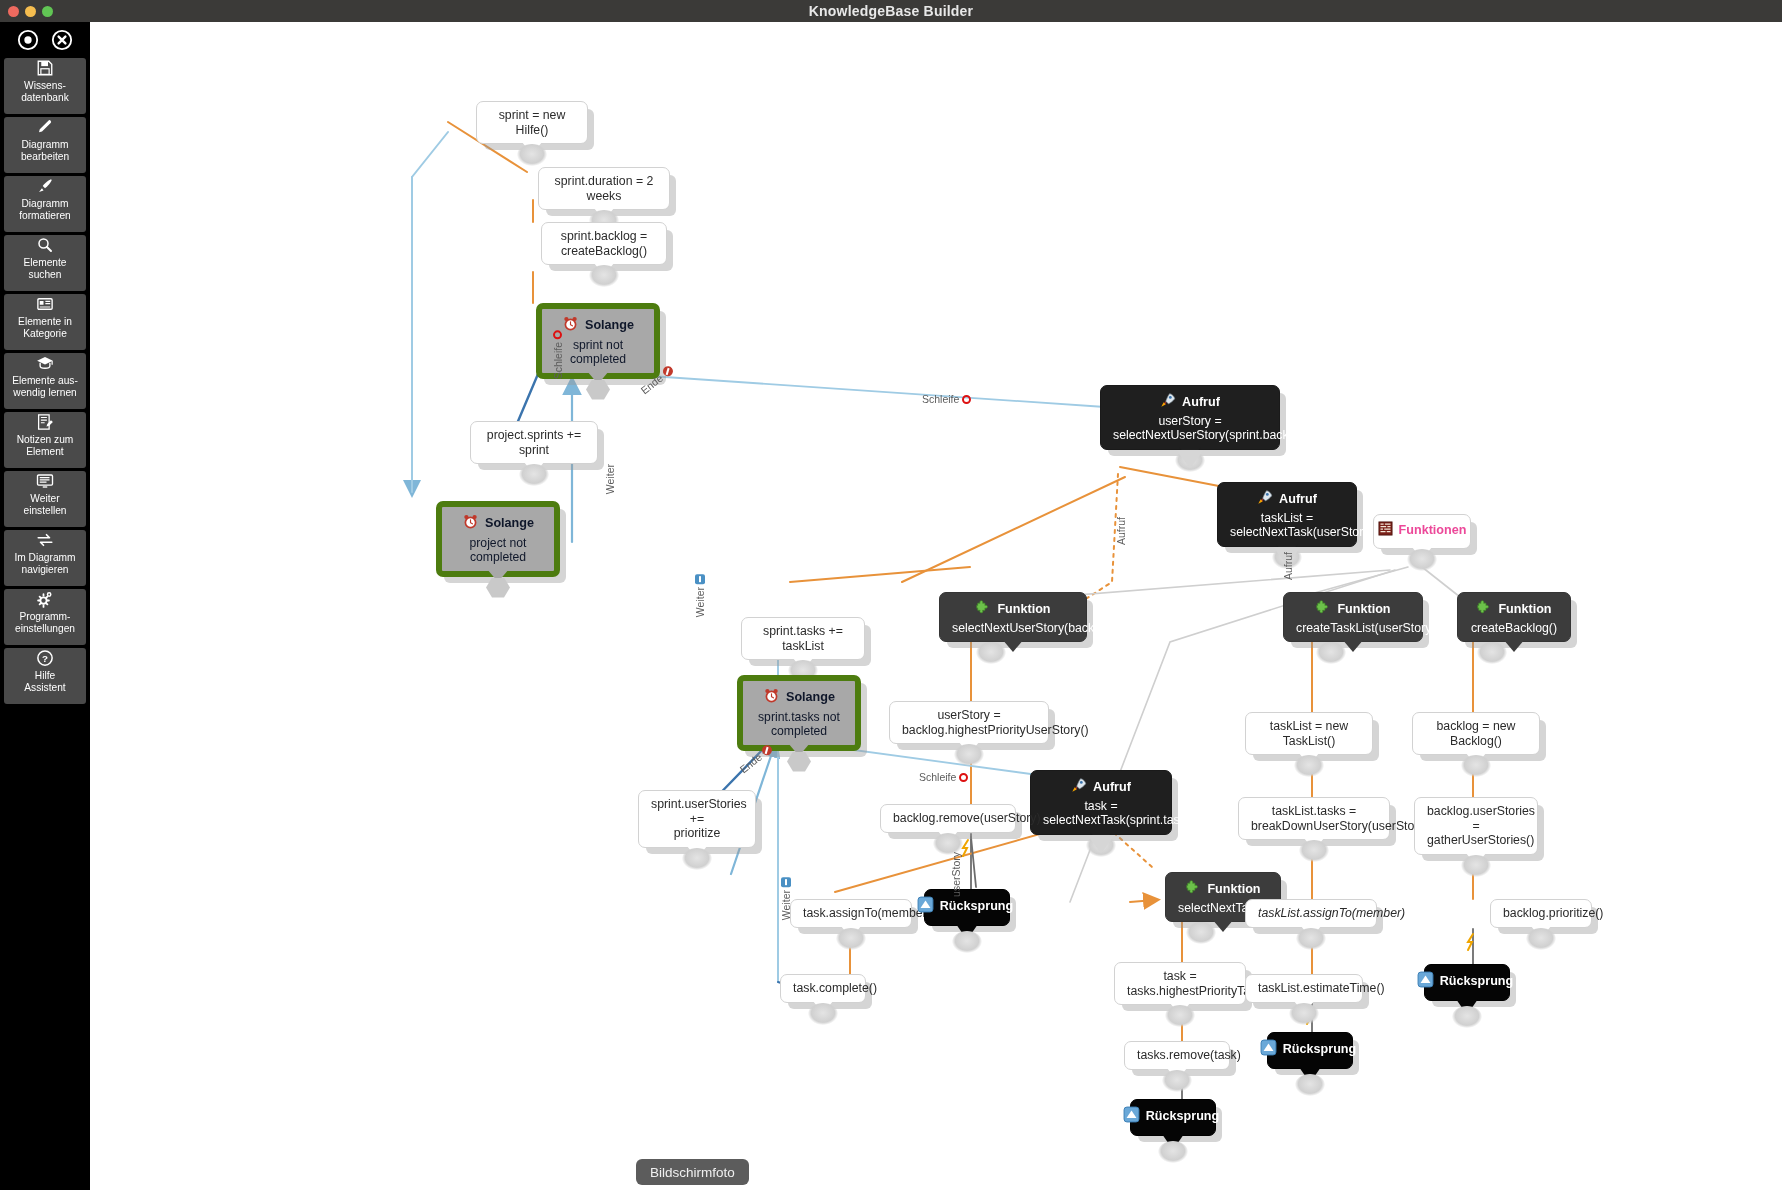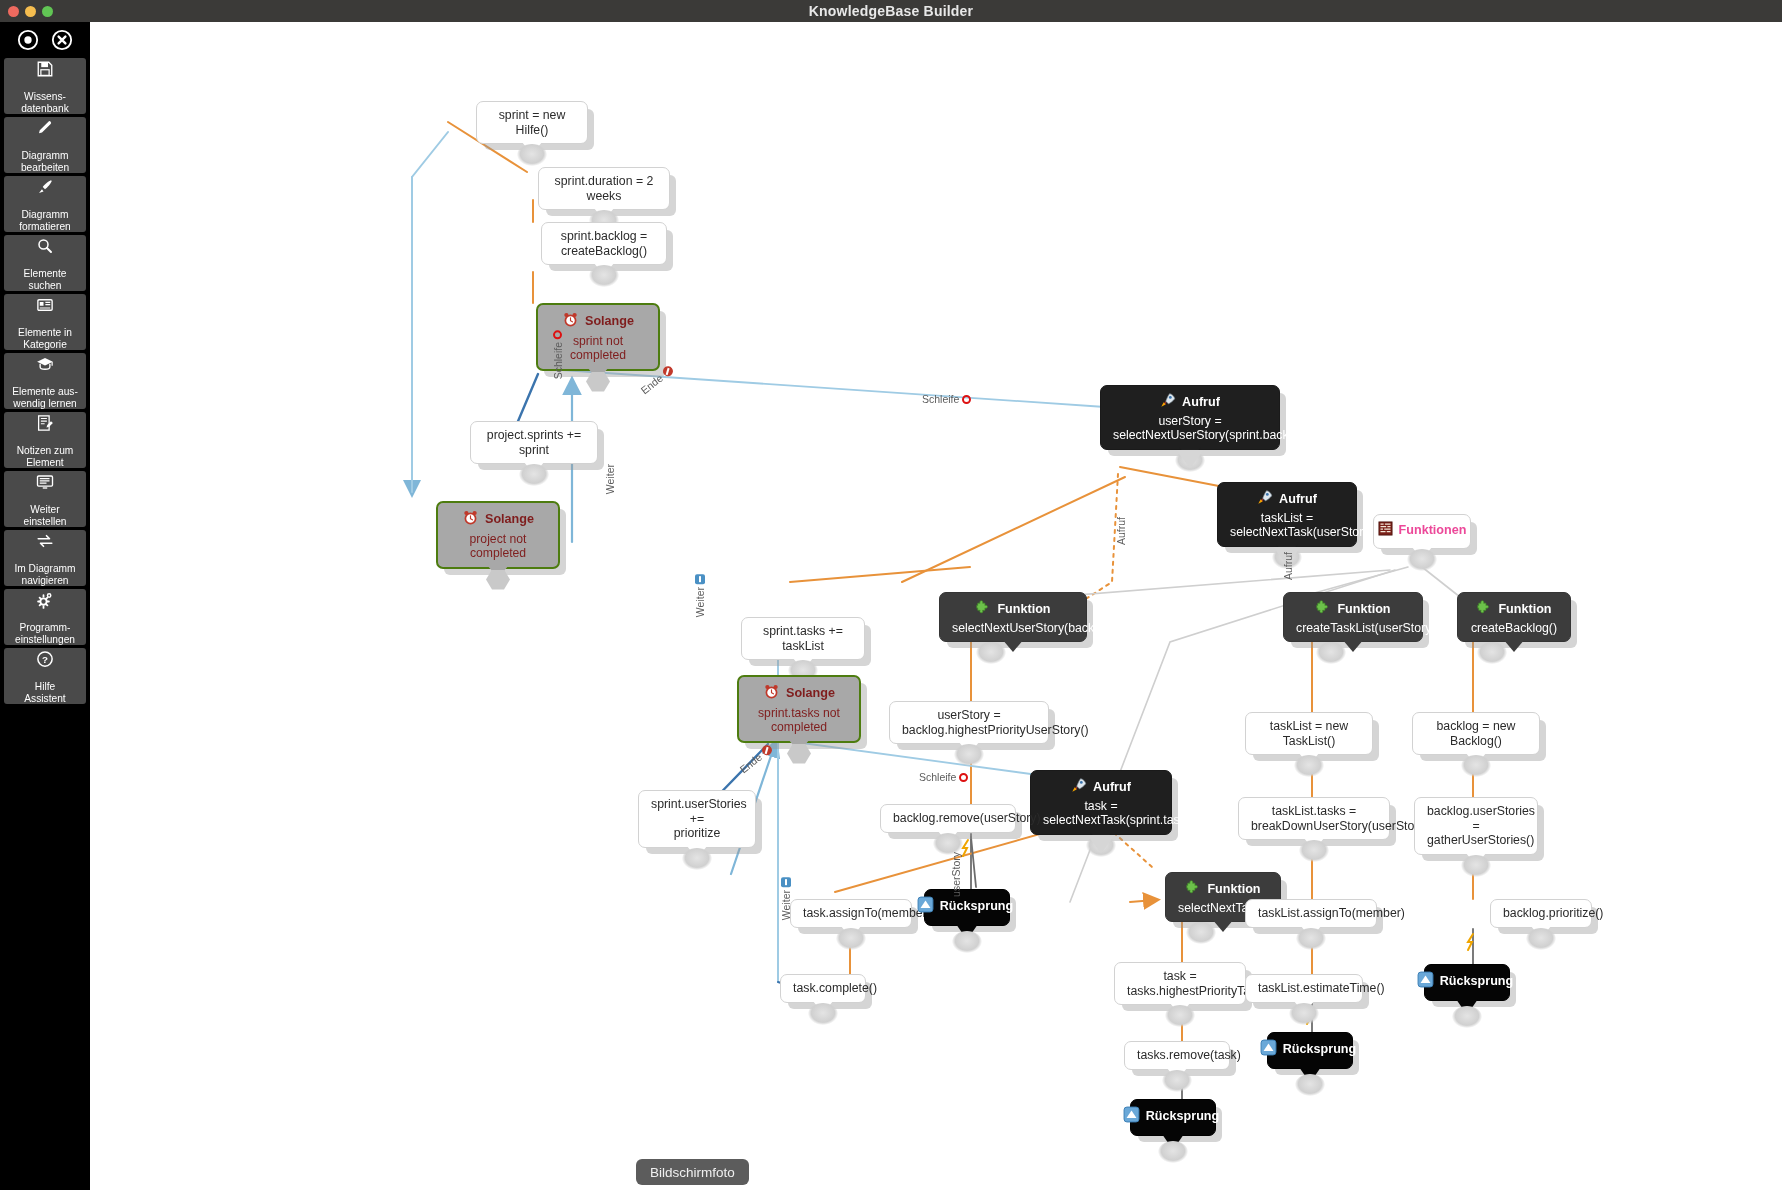--- a/index.html
+++ b/index.html
@@ -32,10 +32,9 @@
     position:relative;
     background:#4a4a4a; border-radius:3px; margin:0 2px 3px 2px;
     height:56px;
-    display:flex; flex-direction:column; align-items:center; justify-content:flex-end;
+    display:flex; flex-direction:column; align-items:center; justify-content:flex-start;
     color:#fff; font-size:10.2px; line-height:11.5px; text-align:center;
     cursor:pointer;
-    gap:10px;
   }
   .sb-item .sb-ic { height:19px; margin-bottom:3px; display:flex; align-items:center; justify-content:center; }
   .sb-item .sb-lb { white-space:pre-line; padding:0 2px; }

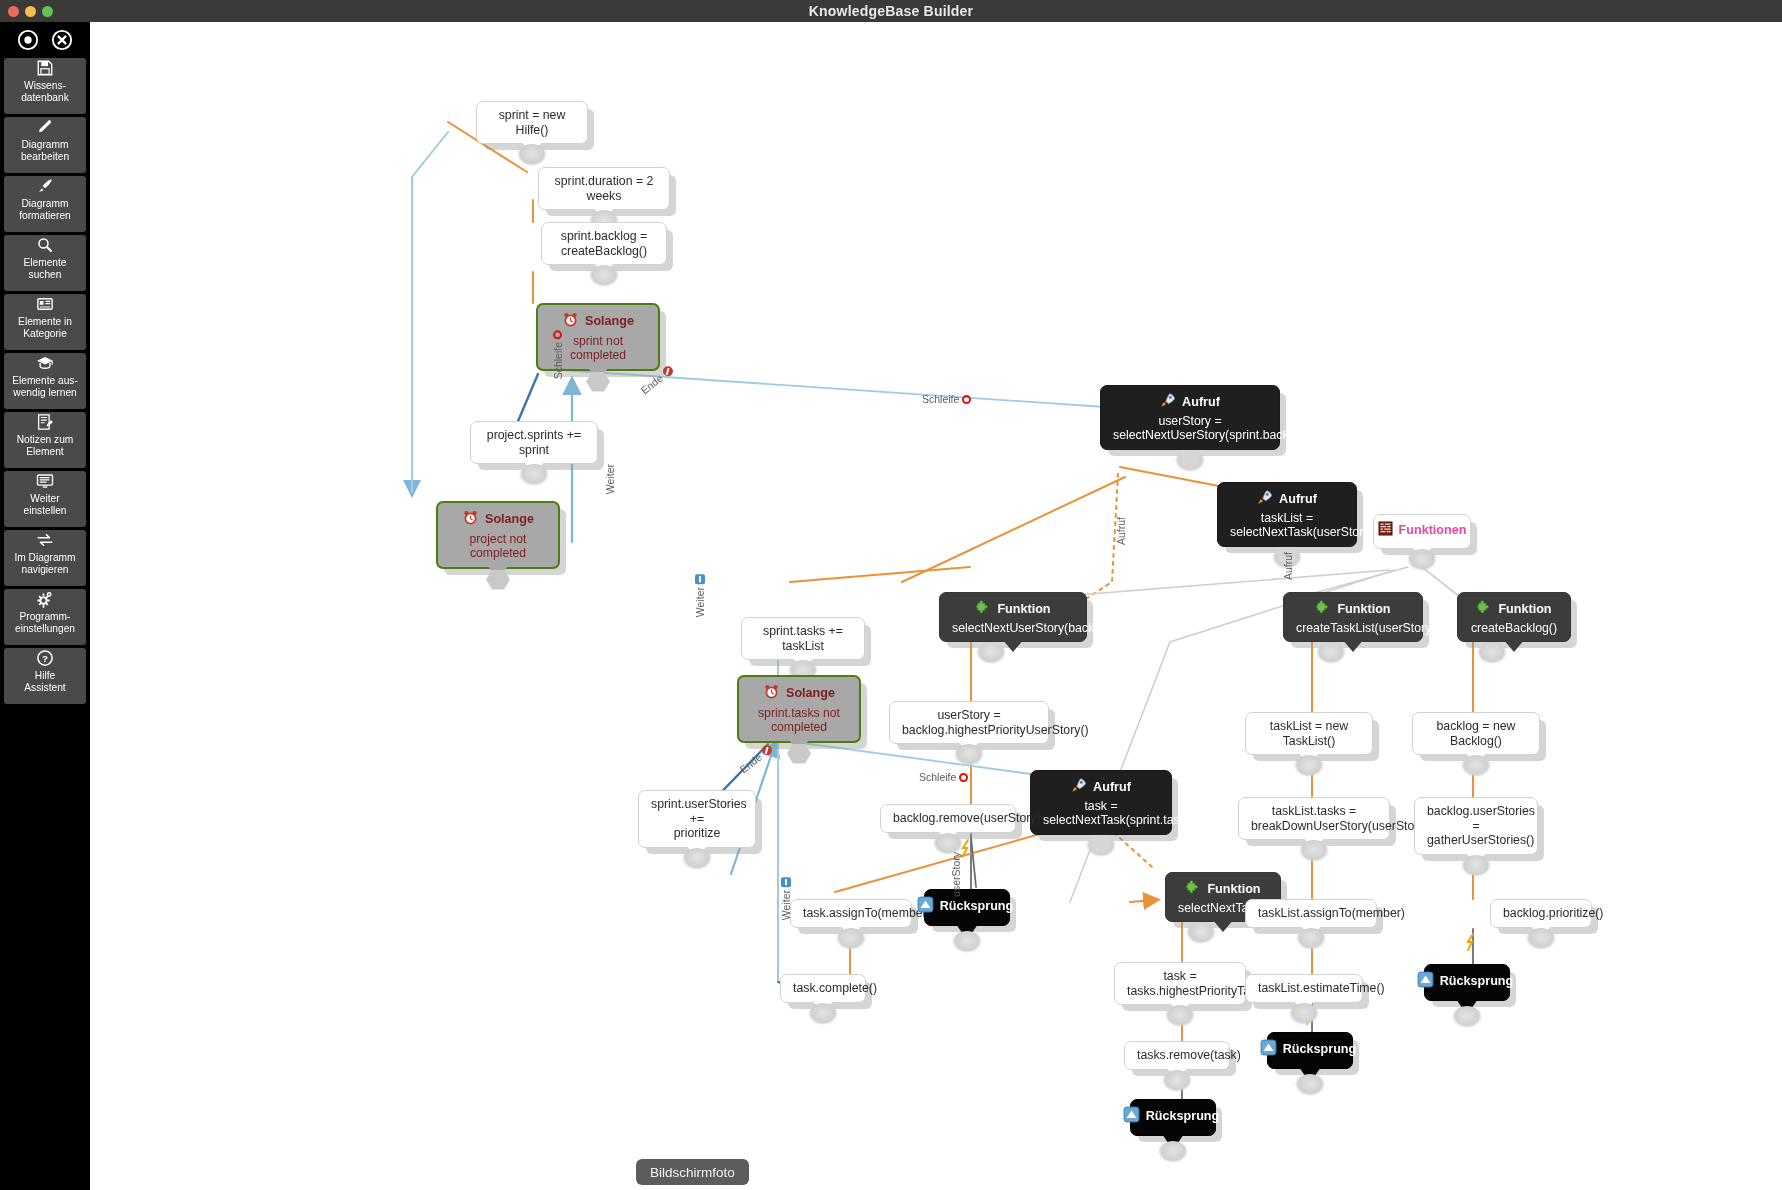--- a/index.html
+++ b/index.html
@@ -90,7 +90,7 @@
   .n-stmt .nbox { background:#fff; color:#2b2b2b; border:1px solid #d2d2d2; }
   .n-stmt .nbox::after { border-top:13px solid #fff; }
   
-  .n-loop .nbox { background:#a8a8a8; color:#7f1d1d; border:2px solid #4d7c0f; min-width:120px; }
+  .n-loop .nbox { background:#a8a8a8; color:#0f172a; border:6px solid #4d7c0f; min-width:120px; }
   .n-loop .nbox::after { border-top:13px solid #a8a8a8; }
   
   .n-call .nbox { background:#1f1f1f; color:#fff; border:1px solid #1a1a1a; }

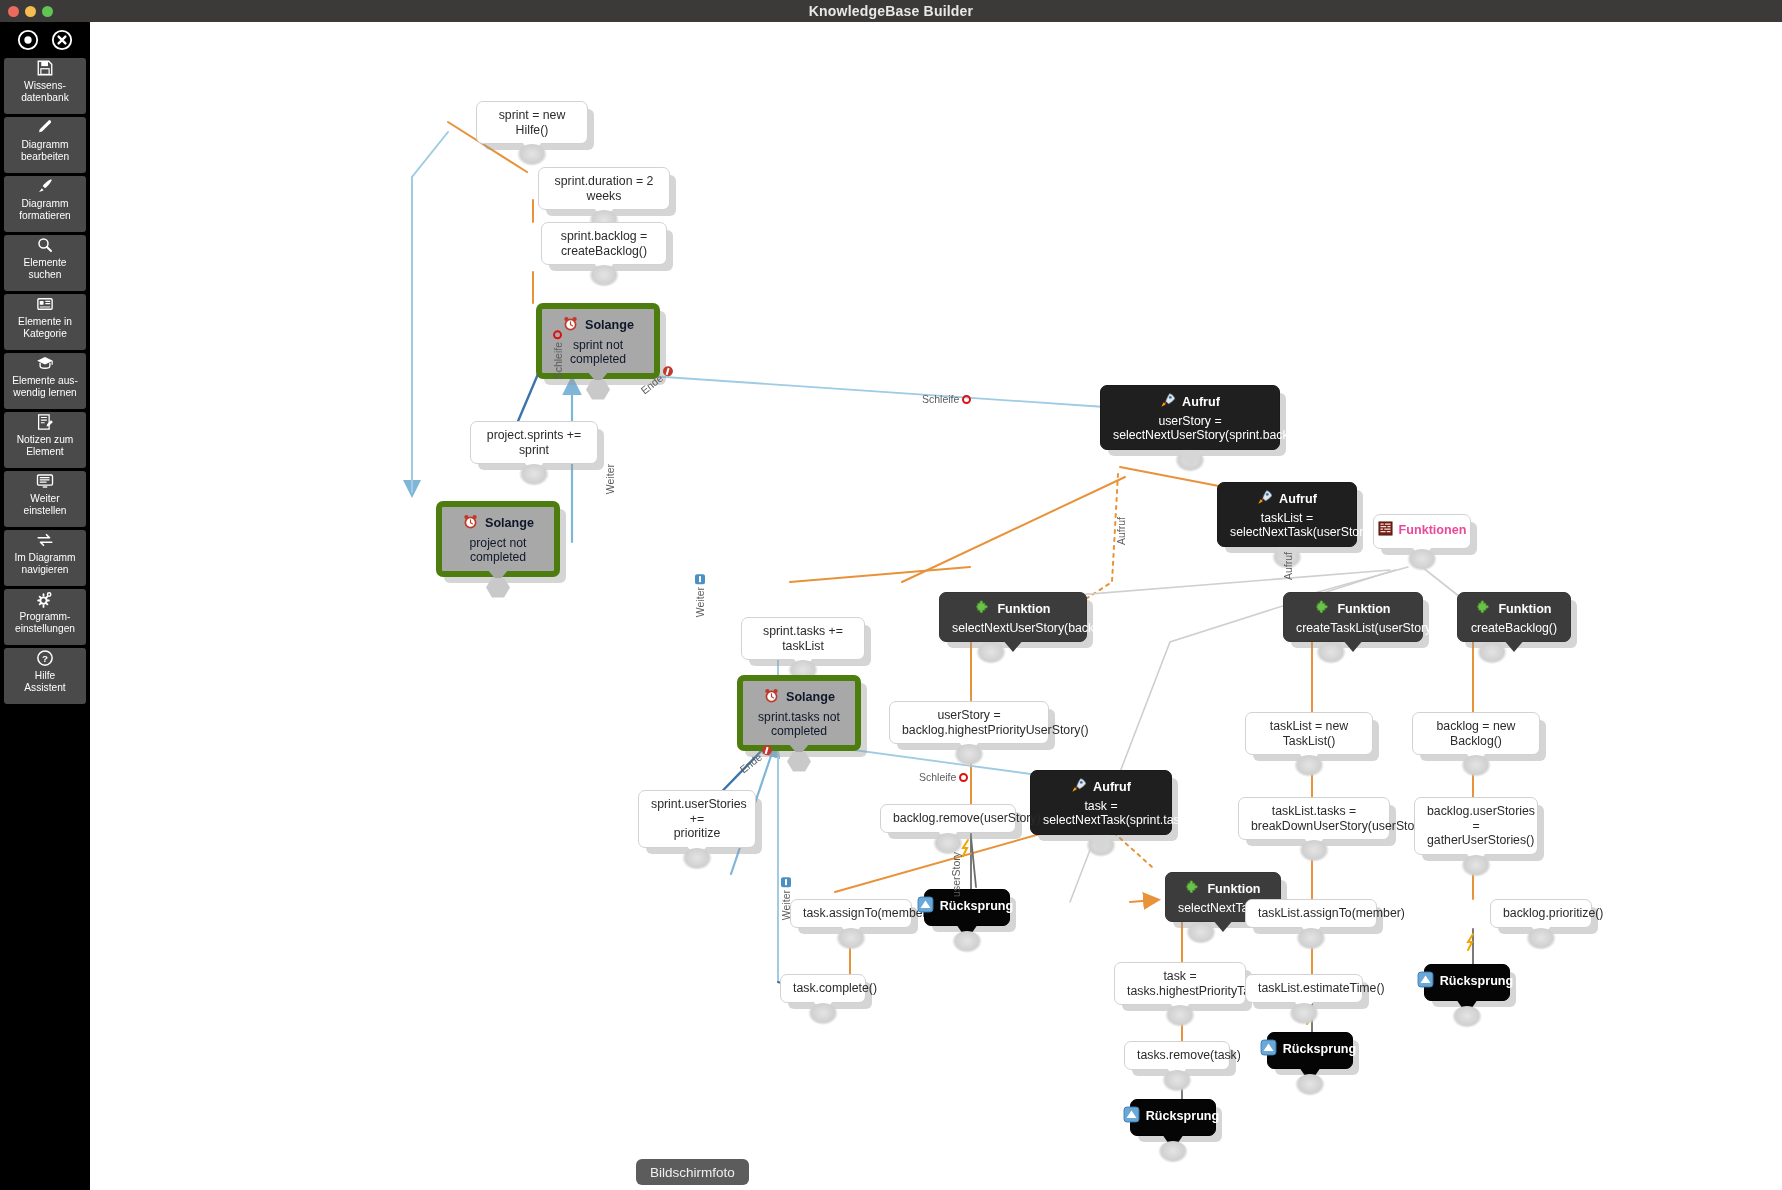--- a/index.html
+++ b/index.html
@@ -650,7 +650,7 @@
         </div>
         <div class="knob" style="top:100%"></div>
       </div>
-      <div class="node n-stmt" style="left: 1155px; top: 877px;">
+      <div class="node n-stmt" style="left: 1155px; top: 877px; font-style: italic;">
         <div class="nbox" style="width:132px">
           <div class="nbody">taskList.assignTo(member)</div>
         </div>

